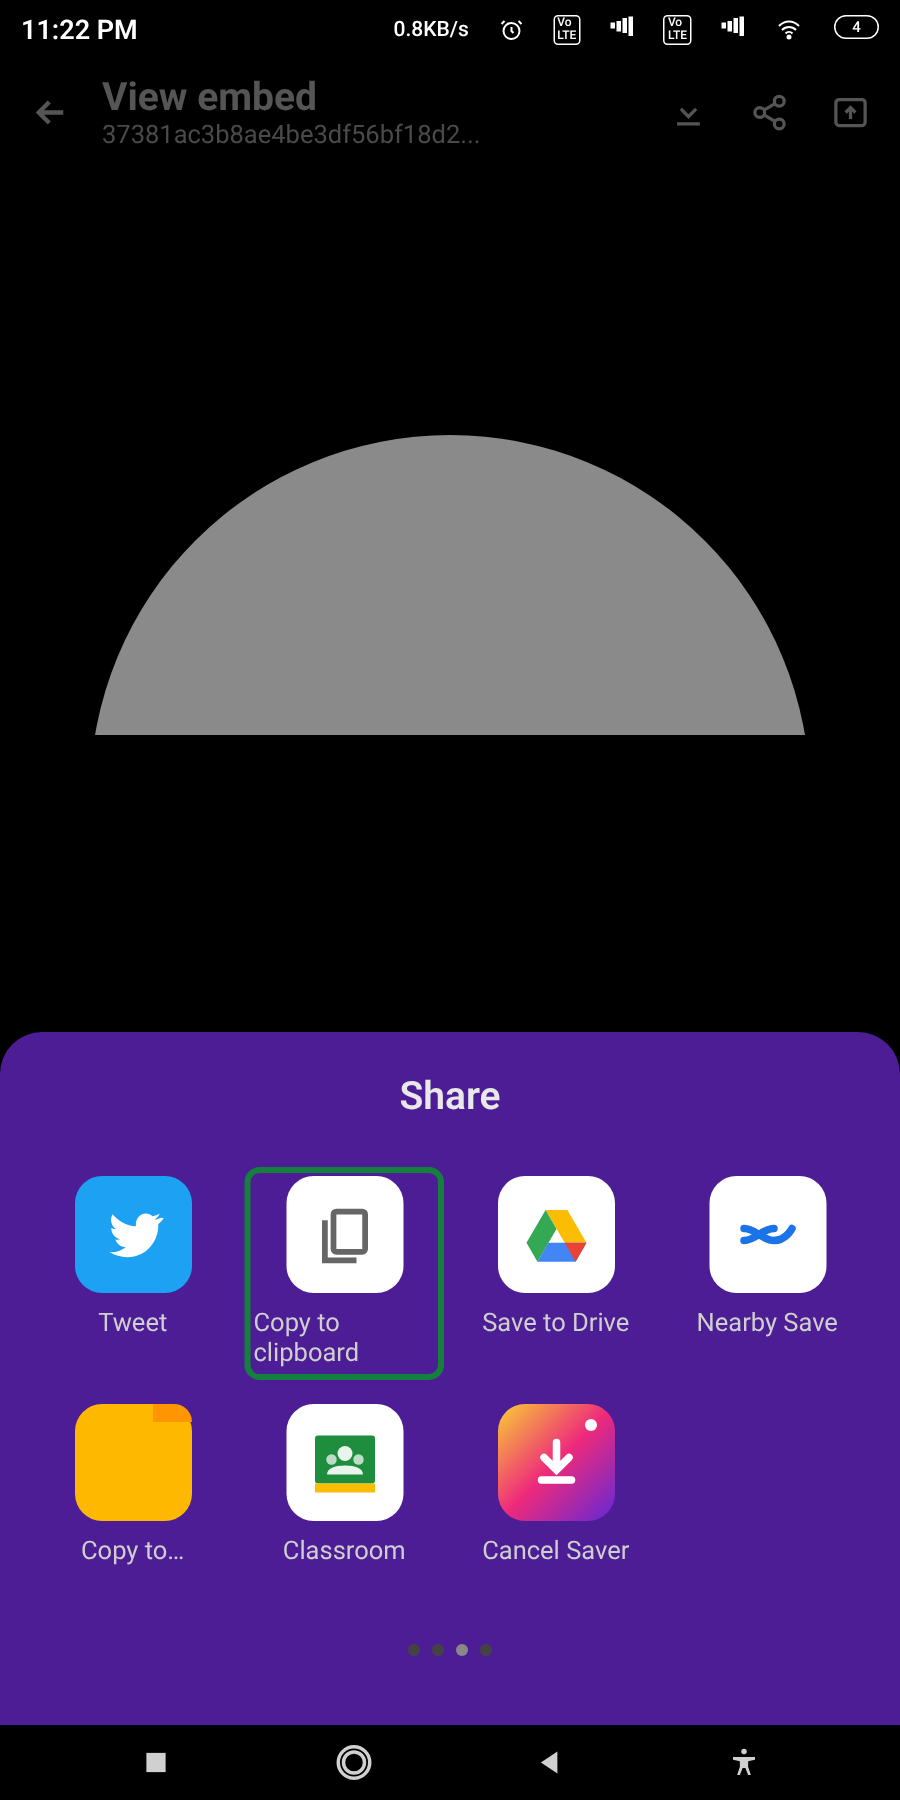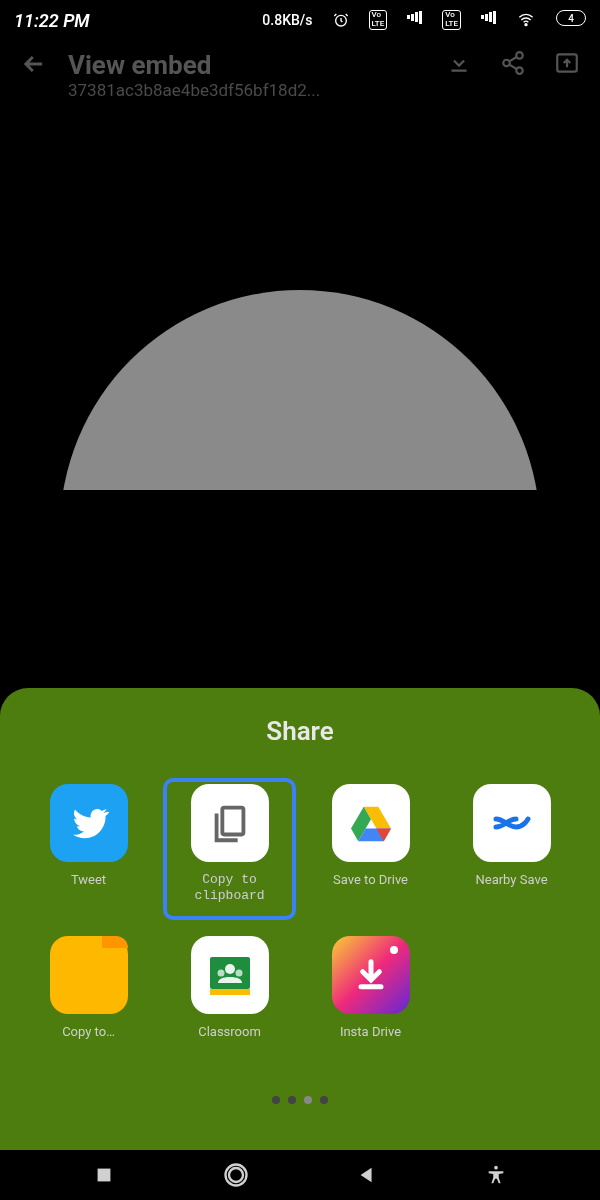--- a/index.html
+++ b/index.html
@@ -5,7 +5,7 @@
   * { margin: 0; padding: 0; box-sizing: border-box; }
   html, body { width: 600px; height: 1200px; background: #000; font-family: -apple-system, Roboto, sans-serif; overflow: hidden; }
   .status-bar { display: flex; justify-content: space-between; align-items: center; padding: 6px 14px; color: #fff; font-size: 18px; height: 40px; }
-  .status-left { font-weight: 600; font-style: italic; }
+  .status-left { font-weight: 600; }
   .status-right { display: flex; gap: 20px; font-size: 14px; font-weight: 500; }
   .status-right span { display: inline-flex; align-items: center; }
   .app-header { display: flex; gap: 20px; padding: 10px 20px; color: #555; }

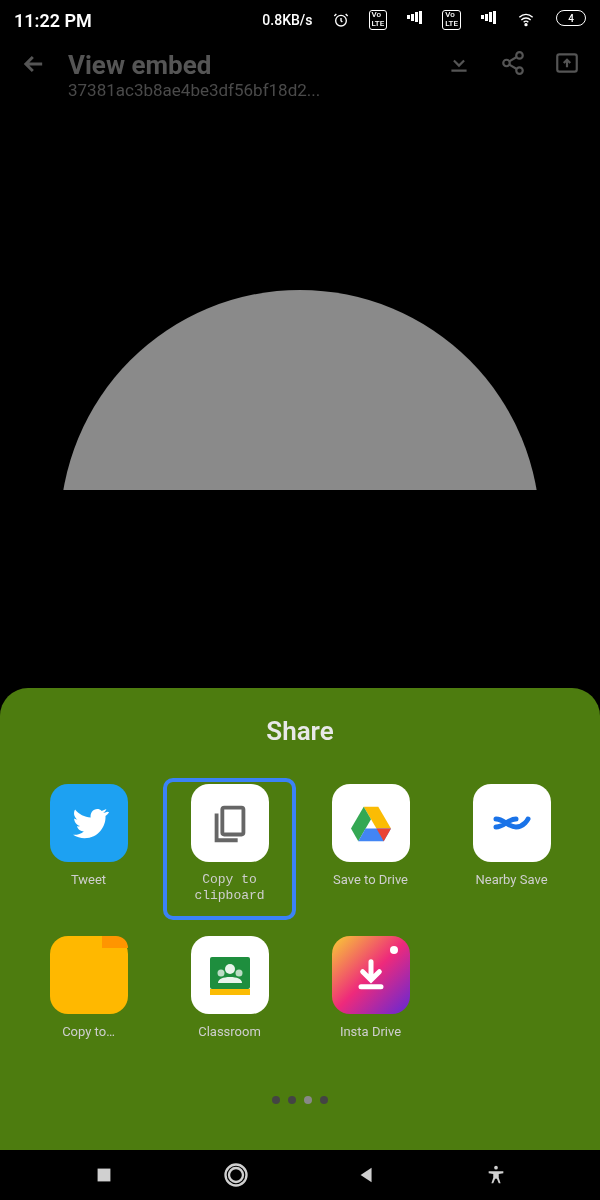--- a/index.html
+++ b/index.html
@@ -8,7 +8,7 @@
   .status-left { font-weight: 600; }
   .status-right { display: flex; gap: 20px; font-size: 14px; font-weight: 500; }
   .status-right span { display: inline-flex; align-items: center; }
-  .app-header { display: flex; gap: 20px; padding: 10px 20px; color: #555; }
+  .app-header { display: flex; align-items: center; gap: 20px; padding: 10px 20px; color: #555; }
   .app-header .back-icon { color: #555; }
   .header-titles { flex: 1; }
   .header-title { font-size: 26px; font-weight: 700; color: #555; }

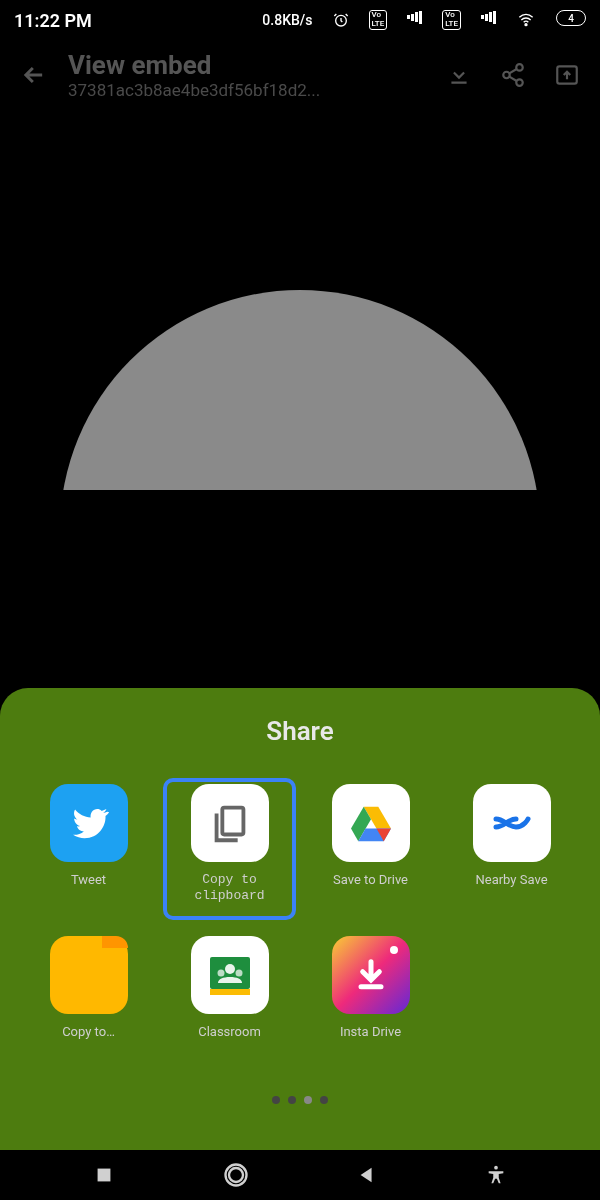--- a/index.html
+++ b/index.html
@@ -16,7 +16,7 @@
   .header-actions { display: flex; gap: 28px; color: #555; }
   .image-area { position: relative; width: 100%; height: 380px; background: #000; overflow: hidden; }
   .circle { position: absolute; left: 50%; transform: translateX(-50%); top: 180px; width: 480px; height: 480px; border-radius: 50%; background: #8a8a8a; }
-  .sheet { position: absolute; bottom: 50px; left: 0; right: 0; background: #4d7c0f; border-radius: 28px 28px 0 0; padding: 28px 22px 22px; }
+  .sheet { position: absolute; bottom: 50px; left: 0; right: 0; background: #4c1d95; border-radius: 28px 28px 0 0; padding: 28px 22px 22px; }
   .sheet-title { text-align: center; color: #e8e8e8; font-size: 26px; font-weight: 600; margin-bottom: 32px; }
   .grid { display: grid; grid-template-columns: repeat(4, 1fr); gap: 10px 8px; margin-bottom: 24px; }
   .share-item { display: flex; flex-direction: column; align-items: center; justify-content: flex-start; padding: 6px 2px; border-radius: 10px; cursor: pointer; }

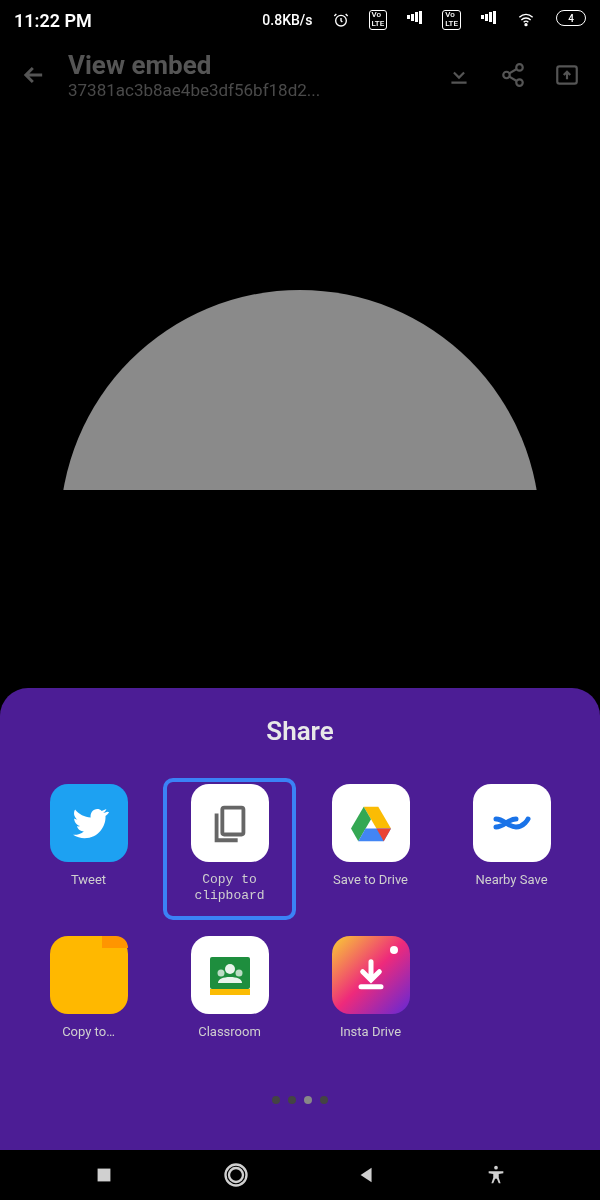--- a/index.html
+++ b/index.html
@@ -22,7 +22,7 @@
   .share-item { display: flex; flex-direction: column; align-items: center; justify-content: flex-start; padding: 6px 2px; border-radius: 10px; cursor: pointer; }
   .share-item.highlight { border: 4px solid #3b82f6; padding: 2px; font-family: Liberation Mono, monospace; }
   .icon-tile { width: 78px; height: 78px; border-radius: 18px; display: flex; align-items: center; justify-content: center; margin-bottom: 10px; }
-  .icon-label { color: #cfcfcf; font-size: 13px; text-align: center; line-height: 1.2; min-height: 42px; }
+  .icon-label { color: #cfcfcf; font-size: 17px; line-height: 1.2; min-height: 42px; }
   .dots { display: flex; justify-content: center; gap: 8px; margin-bottom: 24px; }
   .dot { width: 8px; height: 8px; border-radius: 50%; background: #444; }
   .dot.active { background: #888; }

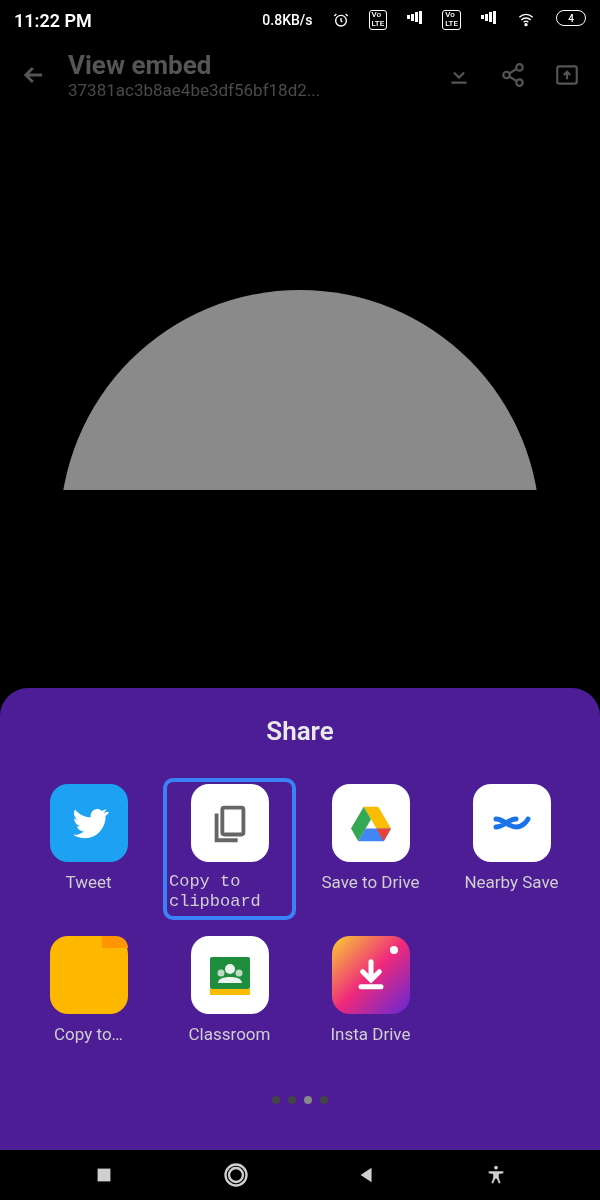--- a/index.html
+++ b/index.html
@@ -20,7 +20,7 @@
   .sheet-title { text-align: center; color: #e8e8e8; font-size: 26px; font-weight: 600; margin-bottom: 32px; }
   .grid { display: grid; grid-template-columns: repeat(4, 1fr); gap: 10px 8px; margin-bottom: 24px; }
   .share-item { display: flex; flex-direction: column; align-items: center; justify-content: flex-start; padding: 6px 2px; border-radius: 10px; cursor: pointer; }
-  .share-item.highlight { border: 4px solid #3b82f6; padding: 2px; font-family: Liberation Mono, monospace; }
+  .share-item.highlight { border: 4px solid #15803d; padding: 2px; }
   .icon-tile { width: 78px; height: 78px; border-radius: 18px; display: flex; align-items: center; justify-content: center; margin-bottom: 10px; }
   .icon-label { color: #cfcfcf; font-size: 17px; line-height: 1.2; min-height: 42px; }
   .dots { display: flex; justify-content: center; gap: 8px; margin-bottom: 24px; }

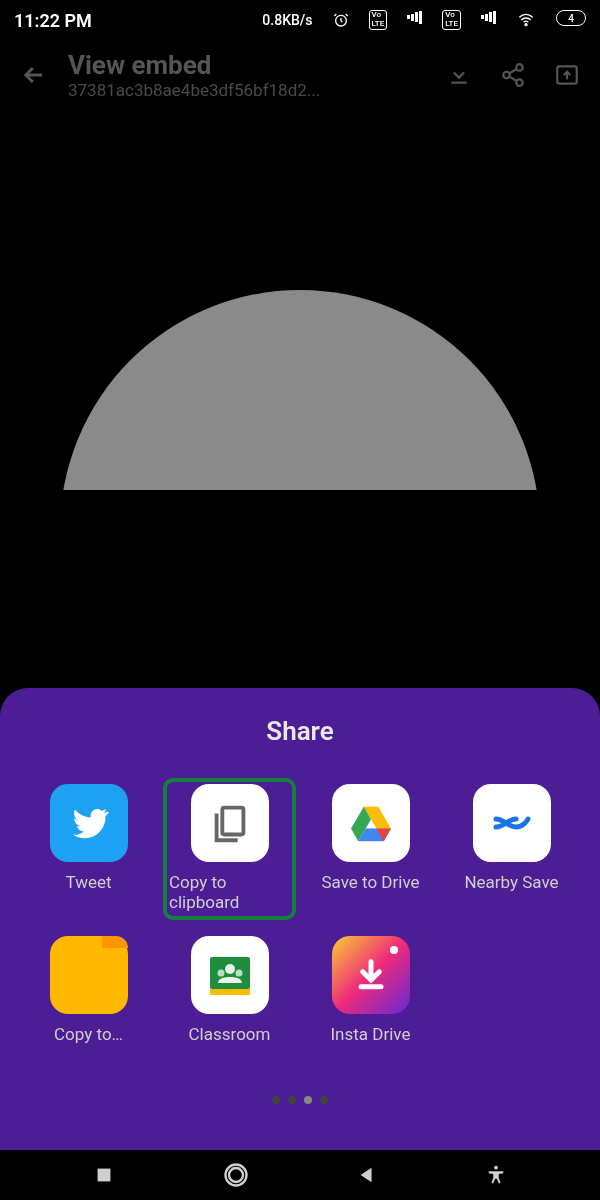--- a/index.html
+++ b/index.html
@@ -190,7 +190,7 @@
             <path d="M12 4v10M7 10l5 5 5-5M6 19h12"></path>
           </svg>
       </div>
-      <div class="icon-label">Insta Drive</div>
+      <div class="icon-label">Cancel Saver</div>
     </div>
 
   </div>

